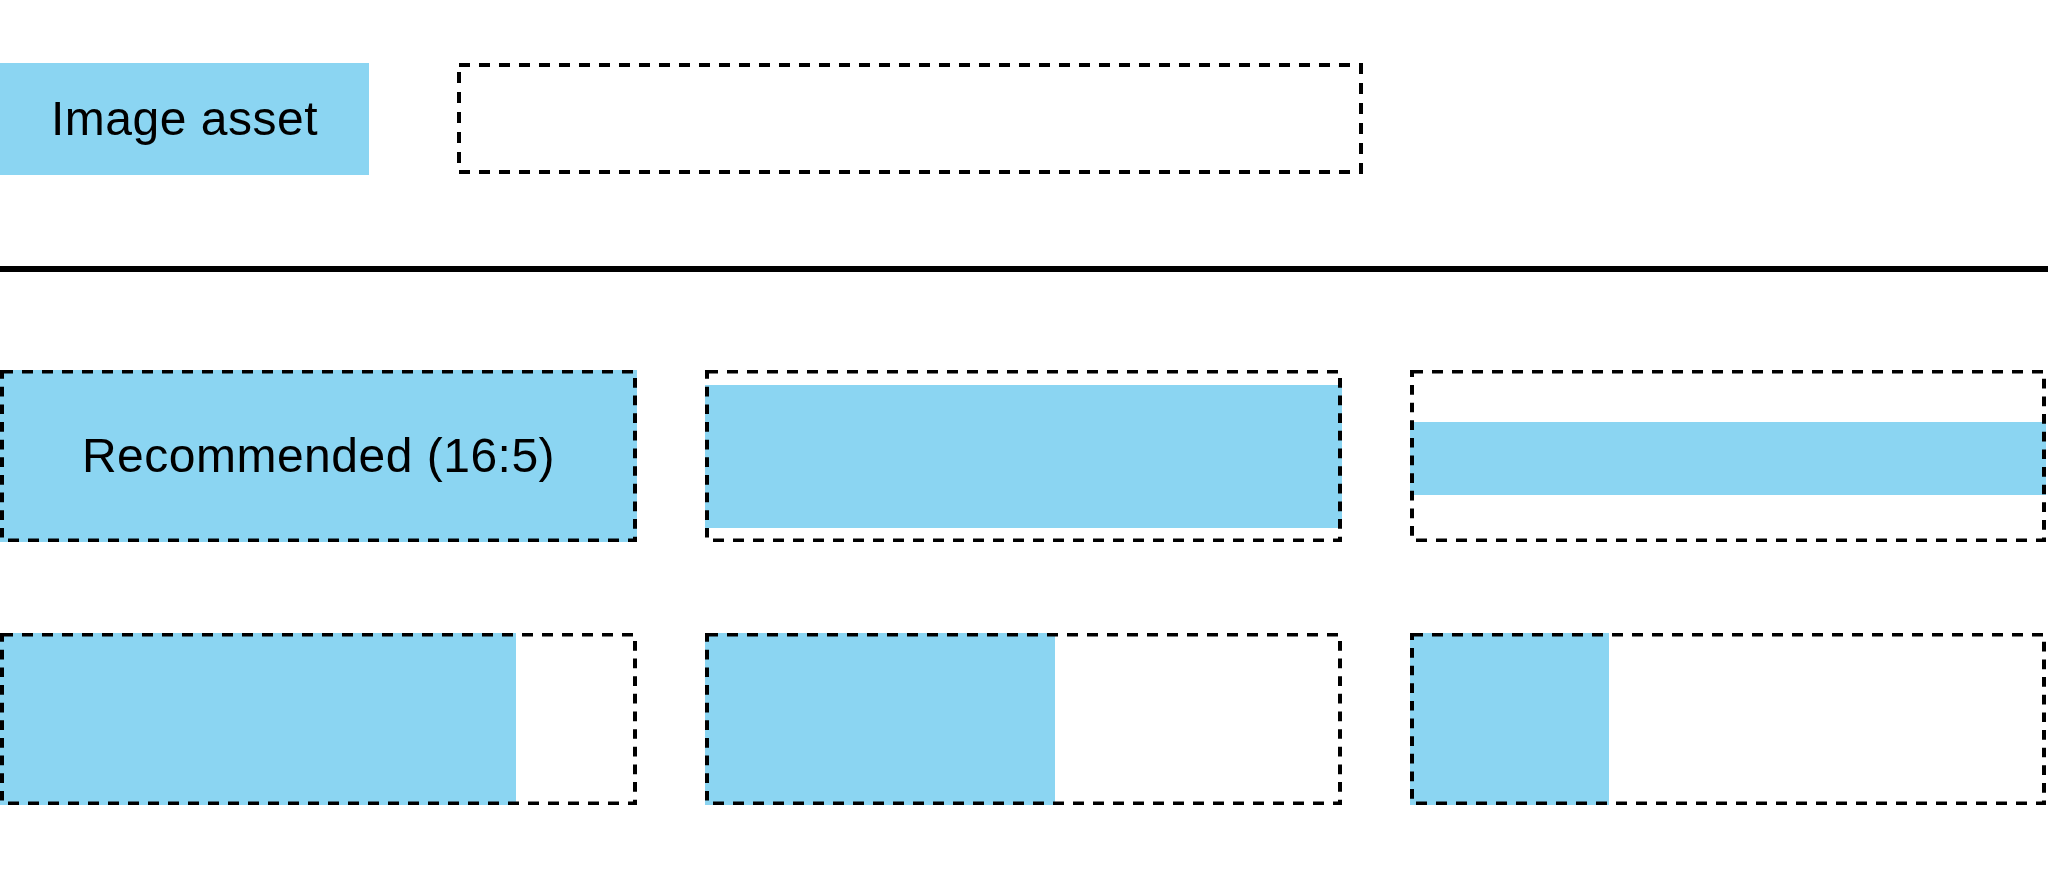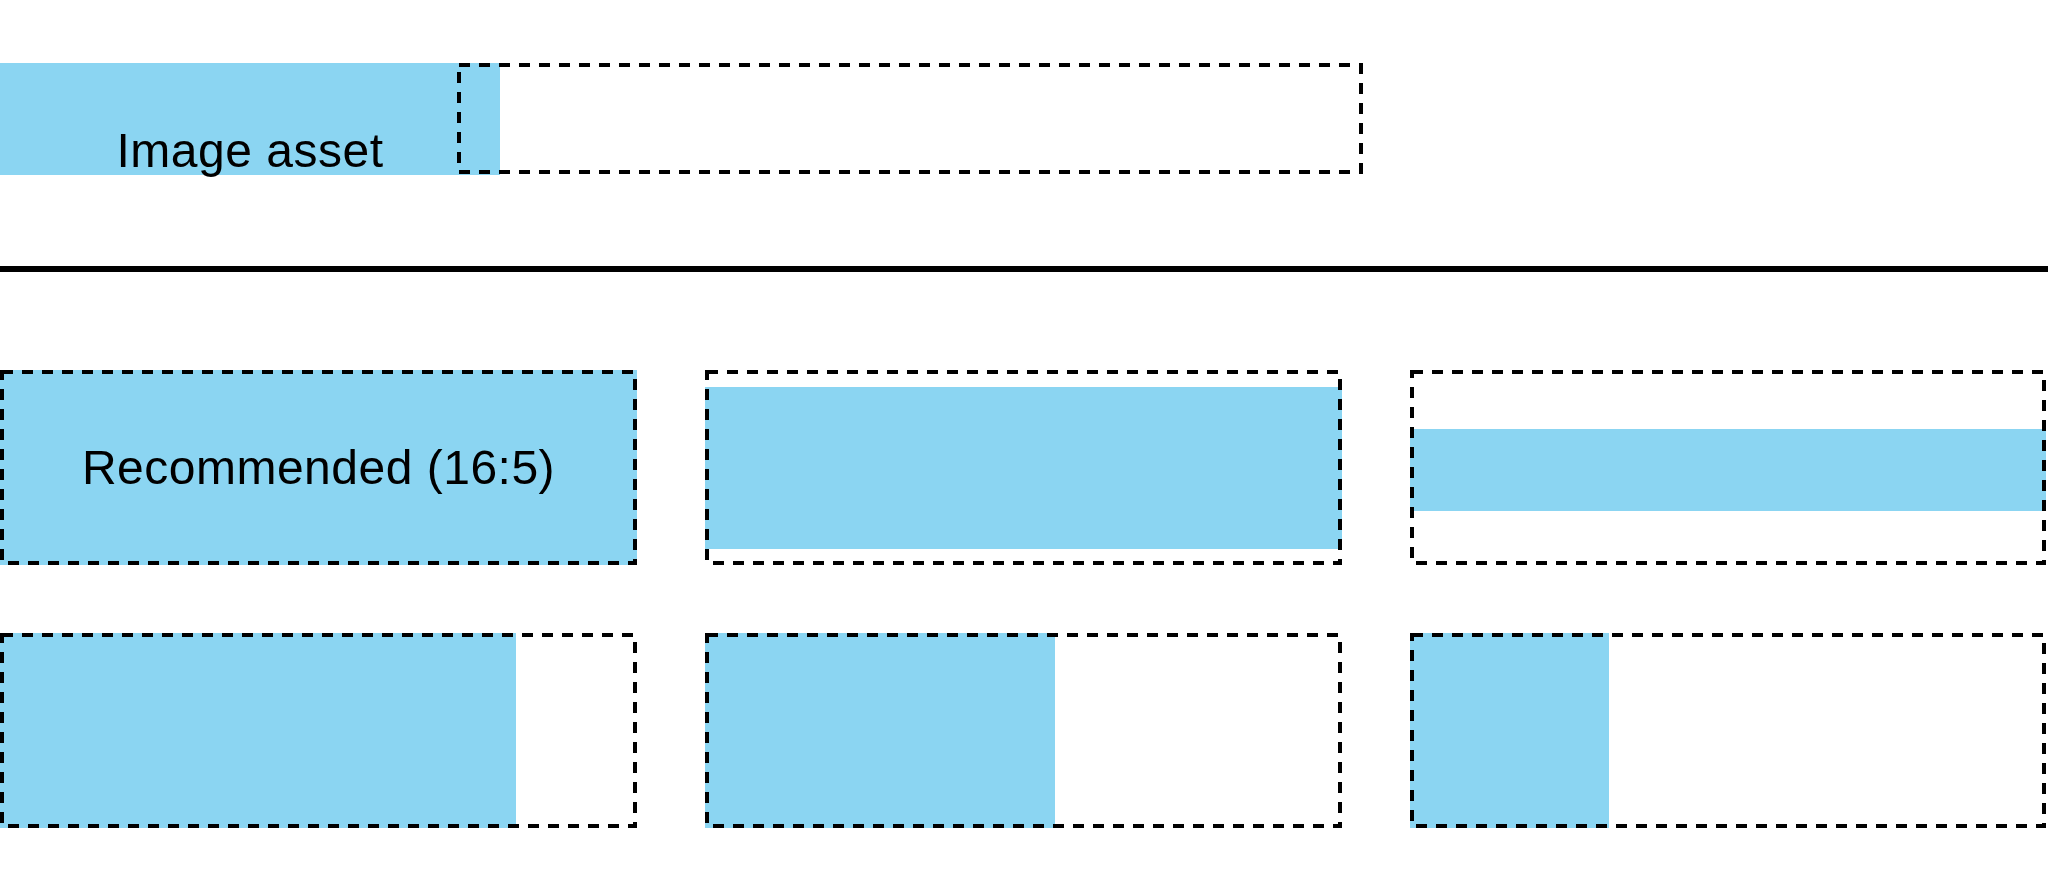--- a/index.html
+++ b/index.html
@@ -24,9 +24,9 @@
 
   
   .legend-swatch{
-    position:absolute;left:0;top:63px;width:500px;height:112px;
+    position:absolute;left:0;top:63px;width:369px;height:112px;
     background:var(--asset-blue);
-    display:flex;align-items:flex-end;justify-content:center;
+    display:flex;align-items:center;justify-content:center;
   }
   .legend-headerspace{
     position:absolute;left:457px;top:63px;width:906px;height:111px;

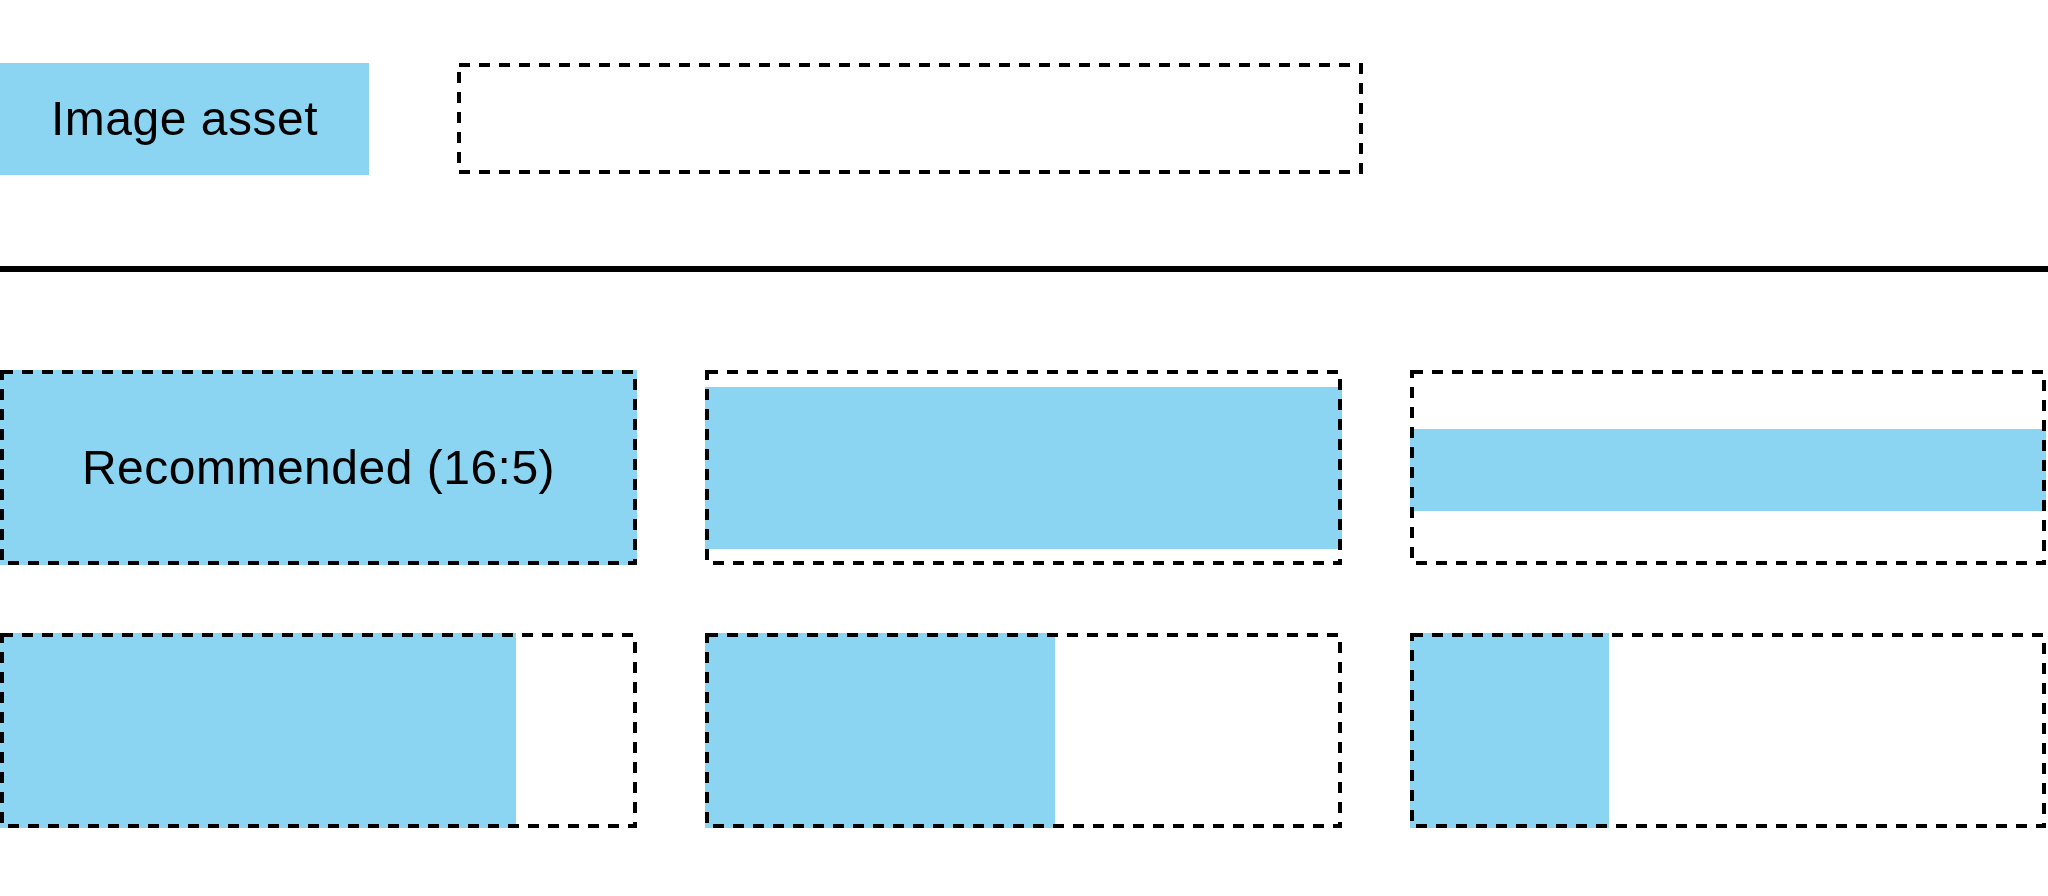--- a/index.html
+++ b/index.html
@@ -39,7 +39,7 @@
   }
 
   
-  .cell{position:absolute;width:637px;height:195px;}
+  .cell{position:absolute;width:637px;height:172px;}
   .r1{top:370px;}
   .r2{top:633px;}
   .c1{left:0;}

